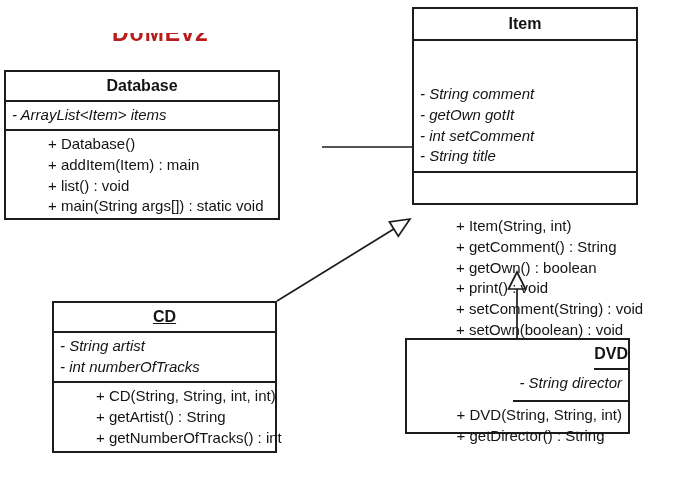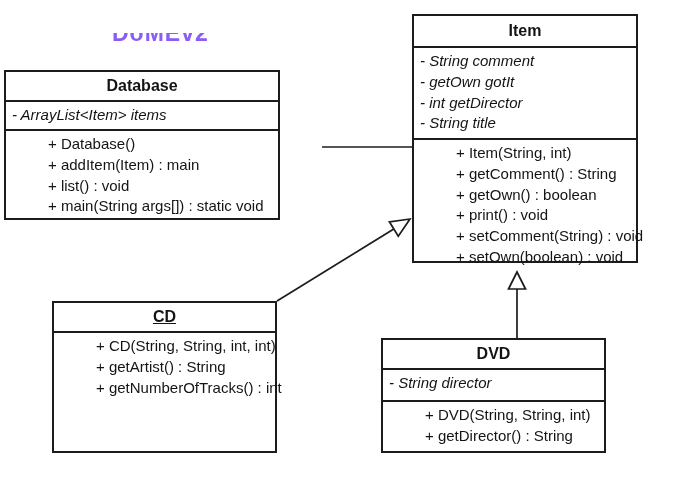--- a/index.html
+++ b/index.html
@@ -32,7 +32,7 @@
     line-height: 24px;
     font-weight: bold;
     letter-spacing: 1px;
-    color: #8b5cf6;
+    color: #b91c1c;
     white-space: nowrap;
   }
   

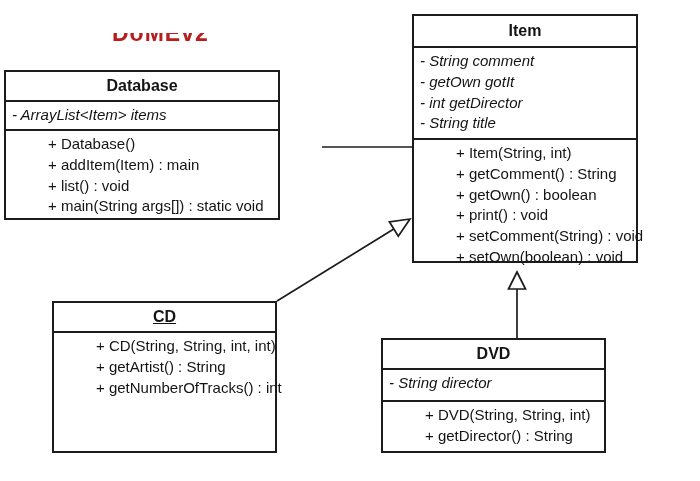--- a/index.html
+++ b/index.html
@@ -80,7 +80,7 @@
   #box-database .uml-title { height: 30px; }
   #box-database .uml-attrs { height: 29px; }
 
-  #box-item { left: 412px; top: 14px;  width: 226px; height: 249px; }
+  #box-item { left: 412px; top: 7px;  width: 226px; height: 198px; gap: 40px; }
   #box-item .uml-title { height: 32px; }
   #box-item .uml-attrs { height: 92px; }
 

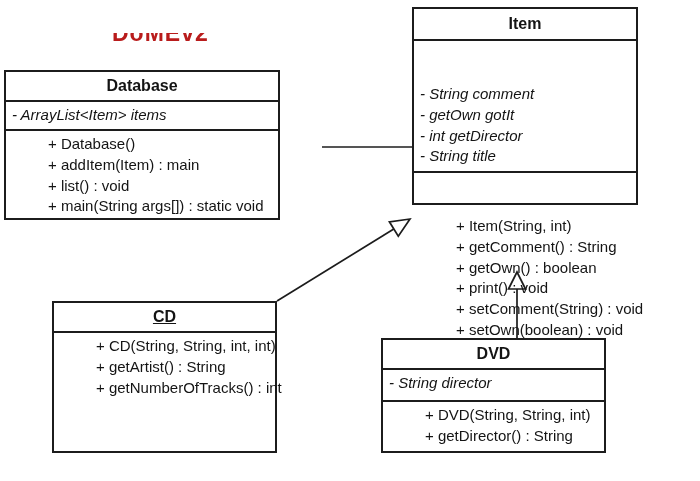--- a/index.html
+++ b/index.html
@@ -130,7 +130,7 @@
     <div class="uml-attrs rows">
       <div class="row">- String comment</div>
       <div class="row">- getOwn gotIt</div>
-      <div class="row">- int getDirector</div>
+      <div class="row">- int setComment</div>
       <div class="row">- String title</div>
     </div>
     <div class="uml-methods rows">

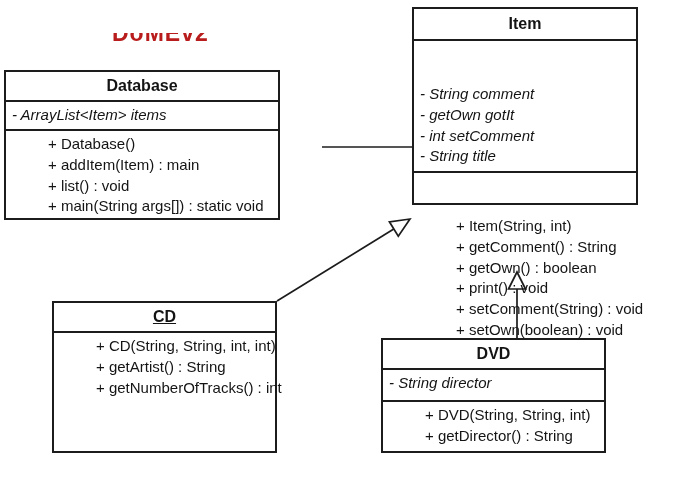--- a/index.html
+++ b/index.html
@@ -145,6 +145,10 @@
 
   <div class="uml-class" id="box-cd">
     <div class="uml-title">CD</div>
+    <div class="uml-attrs rows">
+      <div class="row">- String artist</div>
+      <div class="row">- int numberOfTracks</div>
+    </div>
     <div class="uml-methods rows">
       <div class="row">+ CD(String, String, int, int)</div>
       <div class="row">+ getArtist() : String</div>

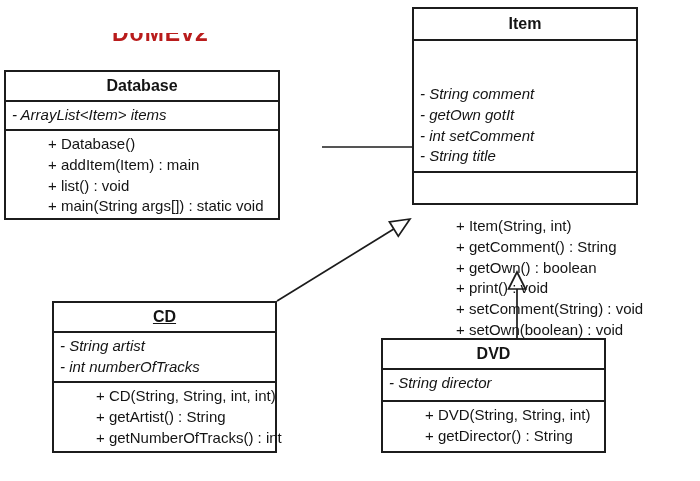--- a/index.html
+++ b/index.html
@@ -88,7 +88,7 @@
   #box-cd .uml-title { height: 30px; text-decoration: underline; }
   #box-cd .uml-attrs { height: 50px; }
 
-  #box-dvd { left: 381px; top: 338px; width: 225px; height: 115px; }
+  #box-dvd { left: 405px; top: 338px; width: 225px; height: 96px; align-items: flex-end; }
   #box-dvd .uml-title { height: 30px; }
   #box-dvd .uml-attrs { height: 32px; }
 </style>

